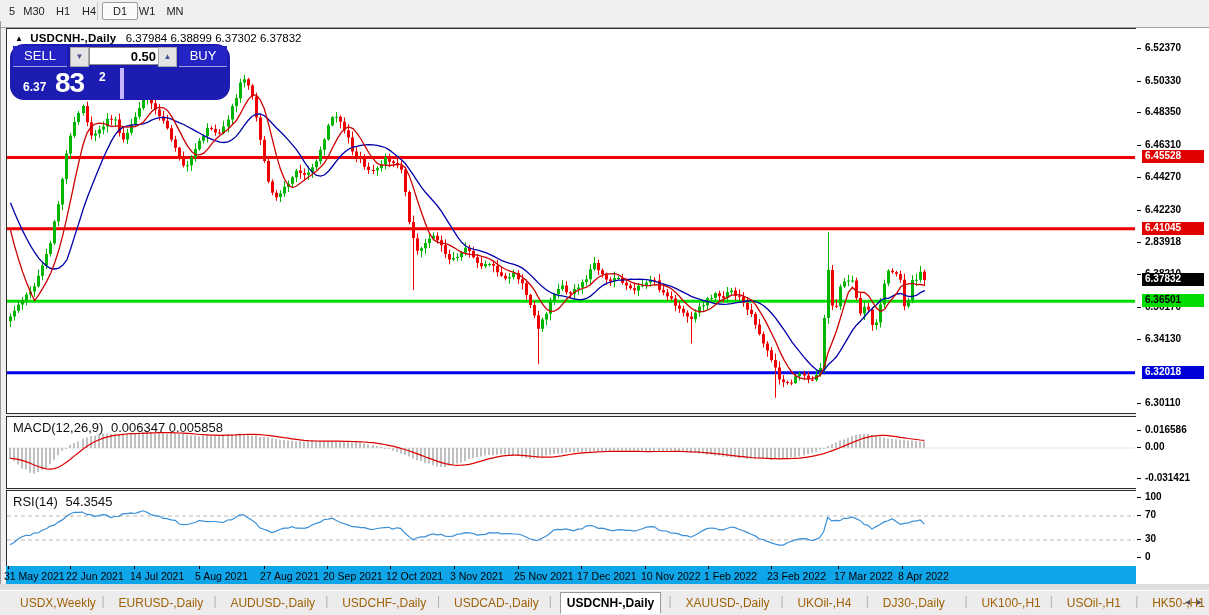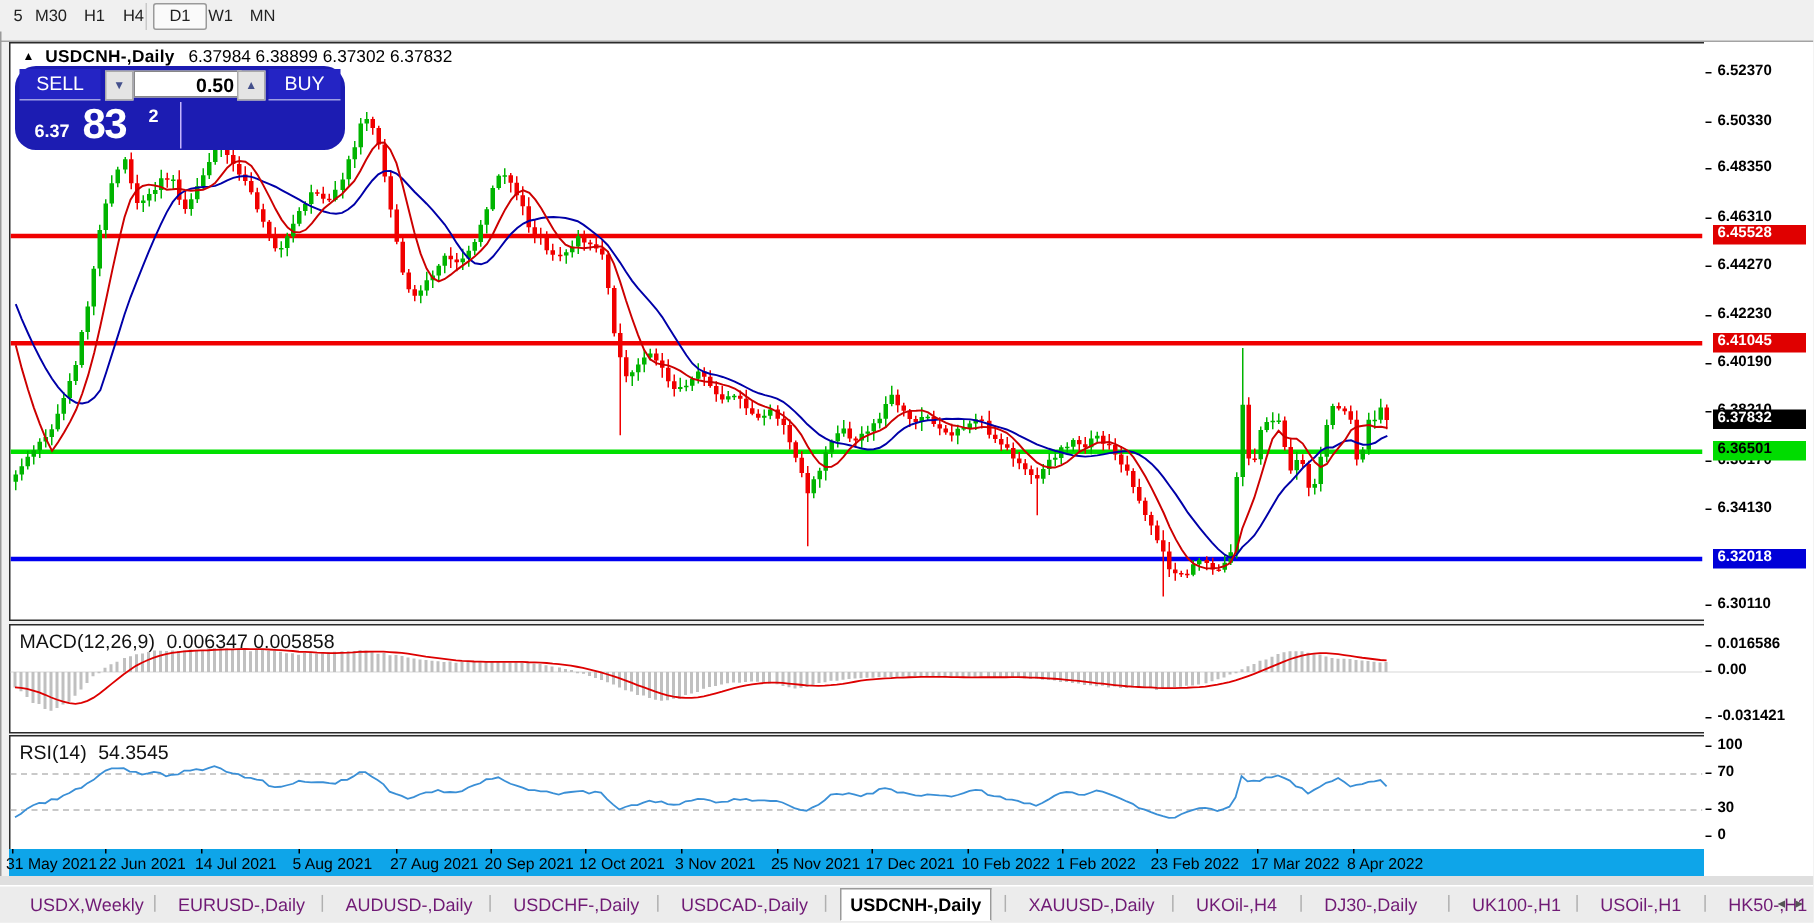--- a/index.html
+++ b/index.html
@@ -44,7 +44,7 @@
              border:1px solid #888;font:700 13px "Liberation Sans",sans-serif;
              text-align:right;padding:1px 4px;}
   .quote{position:absolute;top:23px;height:31px;color:#fff;cursor:pointer;}
-  #sell-quote{left:0;width:109px;border-right:1px solid #c4b5fd;}
+  #sell-quote{left:0;width:109px;border-right:4px solid #c4b5fd;}
   #buy-quote{left:110px;width:108px;}
   .q-small{position:absolute;bottom:5px;font-size:12px;font-weight:700;}
   .q-big{position:absolute;bottom:0px;font-size:28px;font-weight:700;letter-spacing:-1px;}

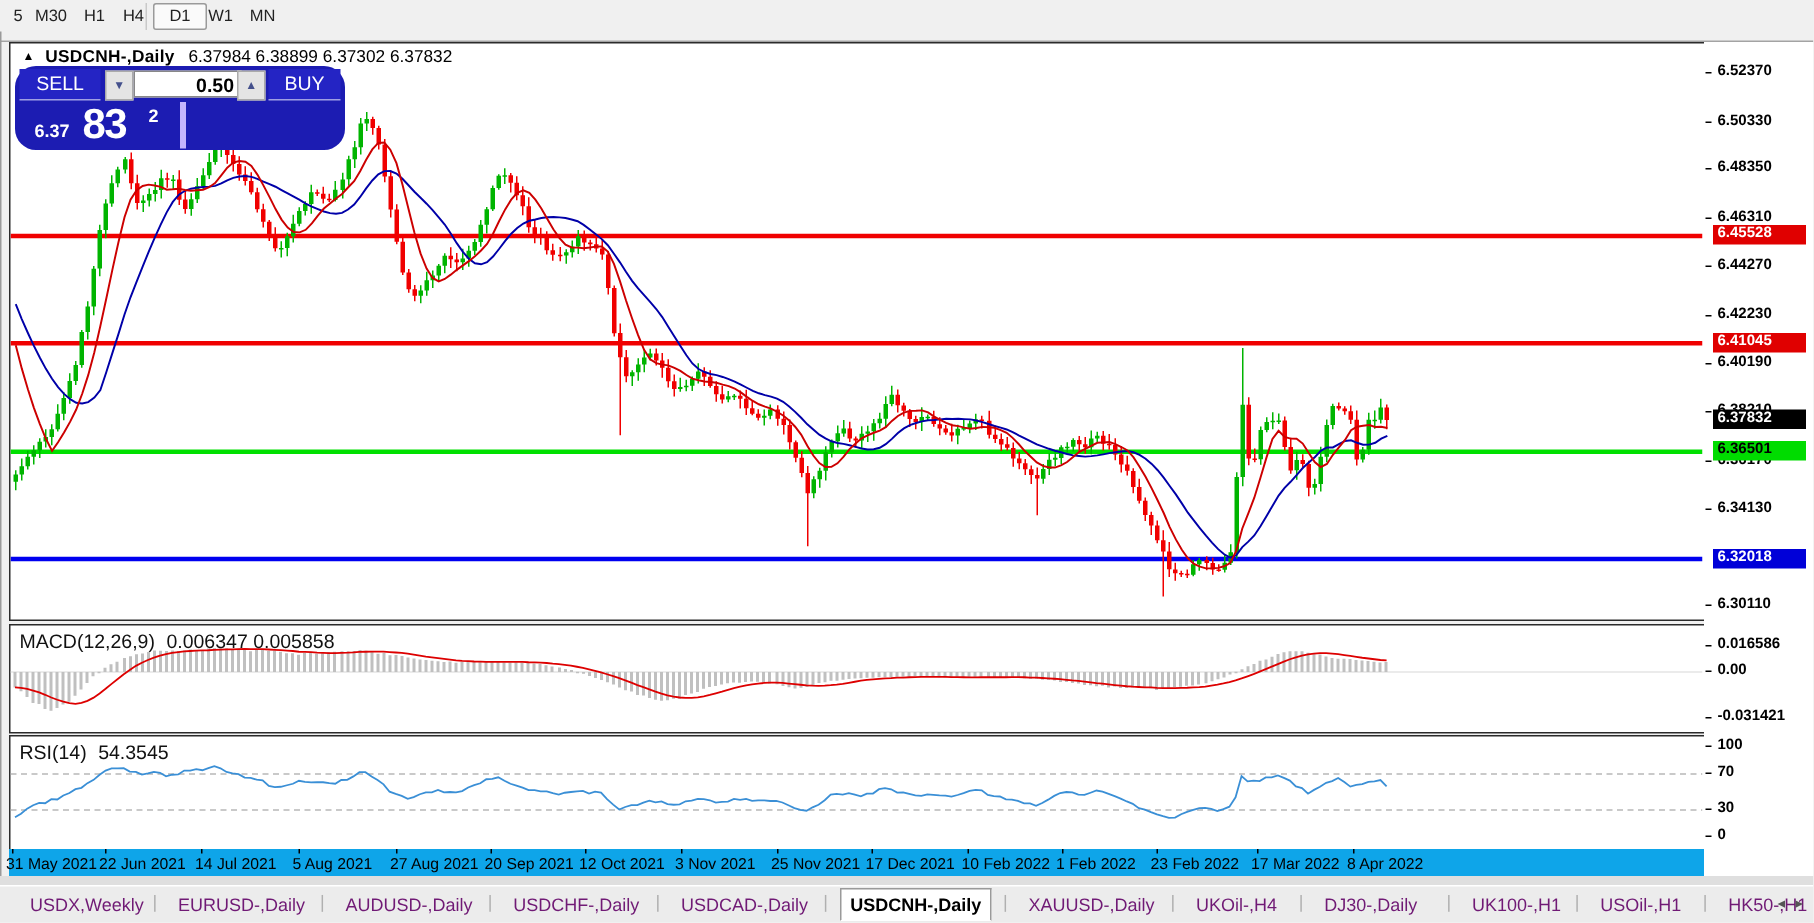--- a/index.html
+++ b/index.html
@@ -160,7 +160,7 @@
       <div class="ydash" style="top:182px;"></div>
       <div class="ytick" style="top:176px;">6.42230</div>
       <div class="ydash" style="top:214px;"></div>
-      <div class="ytick" style="top:208px;">6.40190</div>
+      <div class="ytick" style="top:208px;">2.83918</div>
       <div class="ydash" style="top:246px;"></div>
       <div class="ytick" style="top:240px;">6.38210</div>
       <div class="ydash" style="top:279px;"></div>

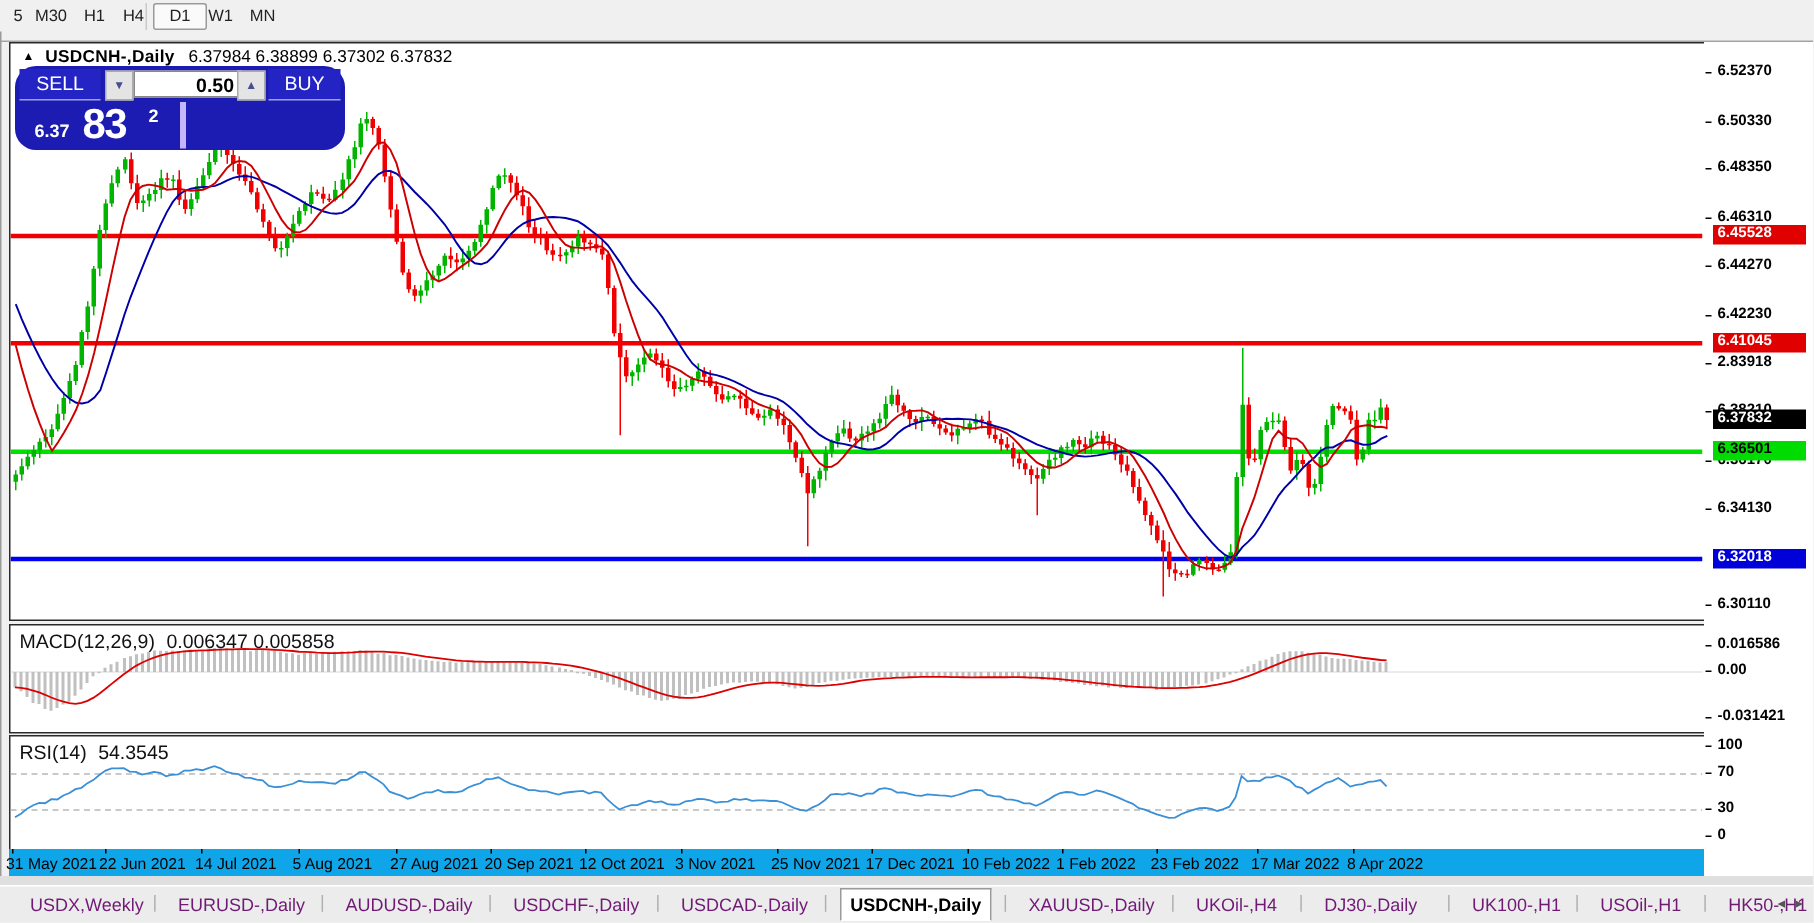--- a/index.html
+++ b/index.html
@@ -211,7 +211,7 @@
       <div class="xdash" style="left:575px;"></div>
       <div class="xtick" style="left:571px;">17 Dec 2021</div>
       <div class="xdash" style="left:639px;"></div>
-      <div class="xtick" style="left:635px;">10 Feb 2022</div>
+      <div class="xtick" style="left:635px;">10 Nov 2022</div>
       <div class="xdash" style="left:702px;"></div>
       <div class="xtick" style="left:698px;">1 Feb 2022</div>
       <div class="xdash" style="left:765px;"></div>

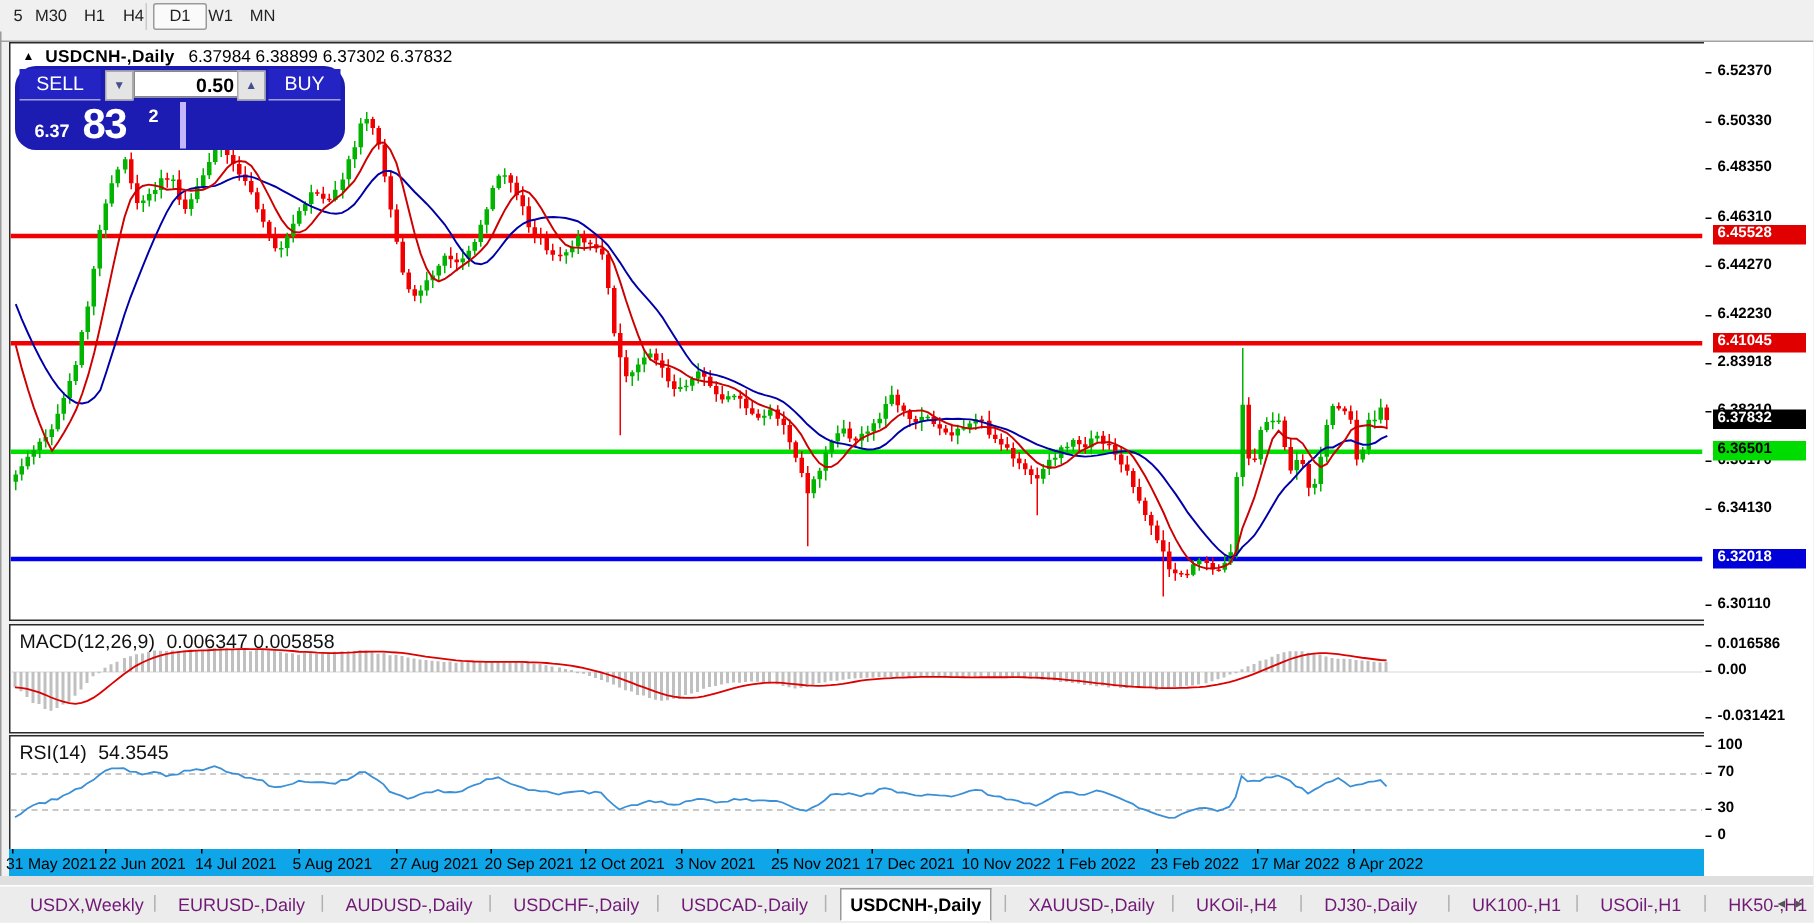--- a/index.html
+++ b/index.html
@@ -64,7 +64,7 @@
   #gray-strip{position:absolute;left:0;top:584px;width:1209px;height:6px;background:#dfdfdf;}
   #tabbar{position:absolute;left:0;top:590px;width:1209px;height:25px;background:#ececec;
           border-top:1px solid #ffffff;}
-  .tab{position:absolute;top:3px;height:18px;line-height:18px;font-size:12px;color:#701a75;
+  .tab{position:absolute;top:3px;height:18px;line-height:18px;font-size:12px;color:#a16207;
        padding:0 6px;cursor:pointer;white-space:nowrap;}
   .tab.active{background:#ffffff;border:1px solid #9a9a9a;border-bottom:1px solid #fff;
               color:#000;font-weight:700;top:1px;height:20px;line-height:20px;z-index:2;}

